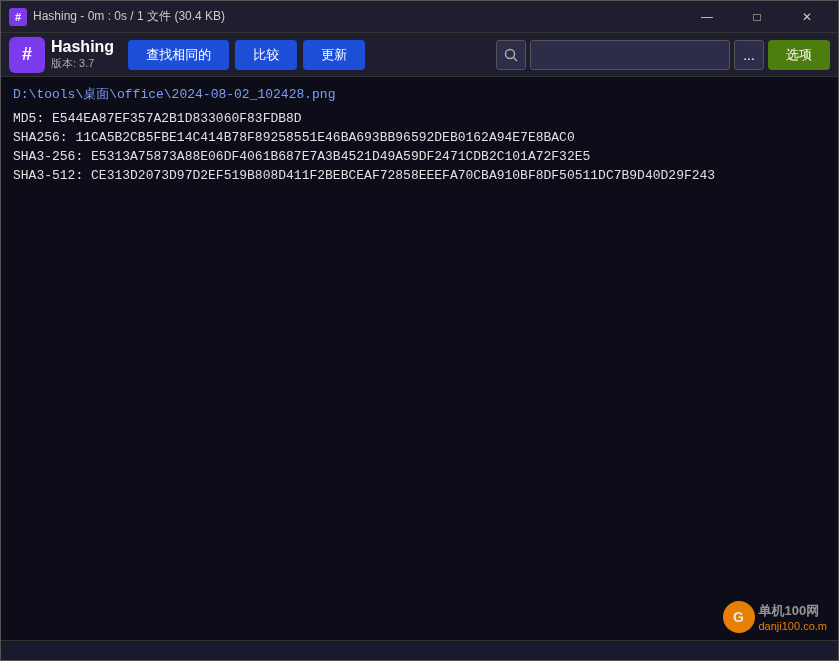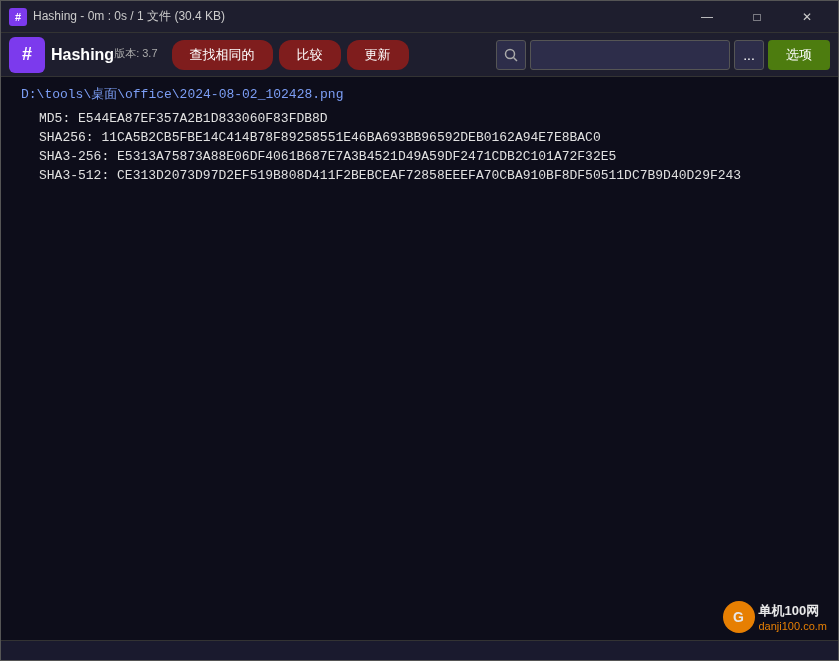--- a/index.html
+++ b/index.html
@@ -81,7 +81,7 @@
     }
     .app-name-block {
       display: flex;
-      flex-direction: row;
+      flex-direction: column;
       margin-right: 8px;
     }
     .app-name {

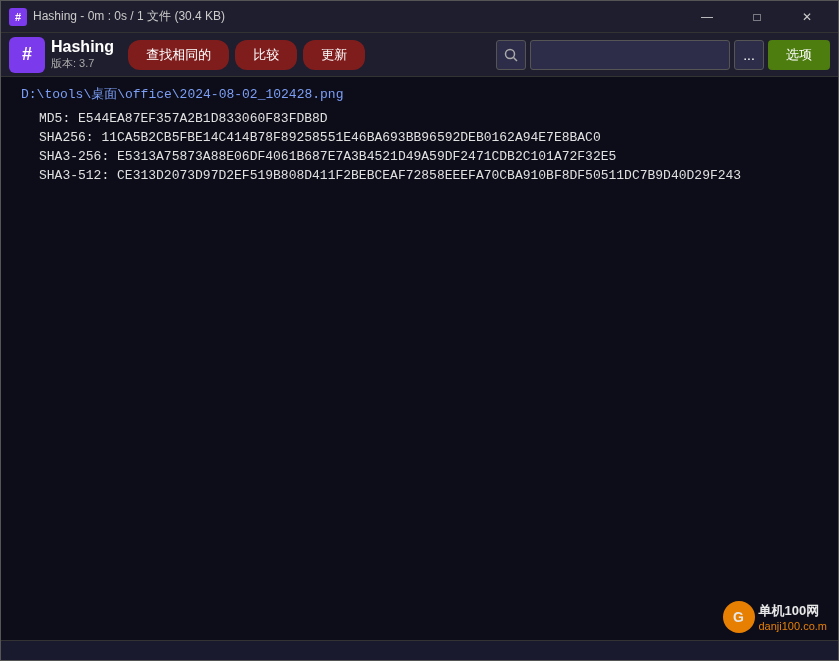--- a/index.html
+++ b/index.html
@@ -94,11 +94,11 @@
       font-size: 11px;
     }
     .toolbar-btn {
-      background: #7f1d1d;
+      background: #1d4ed8;
       color: white;
       border: none;
       padding: 6px 18px;
-      border-radius: 12px;
+      border-radius: 4px;
       cursor: pointer;
       font-size: 13px;
       height: 30px;

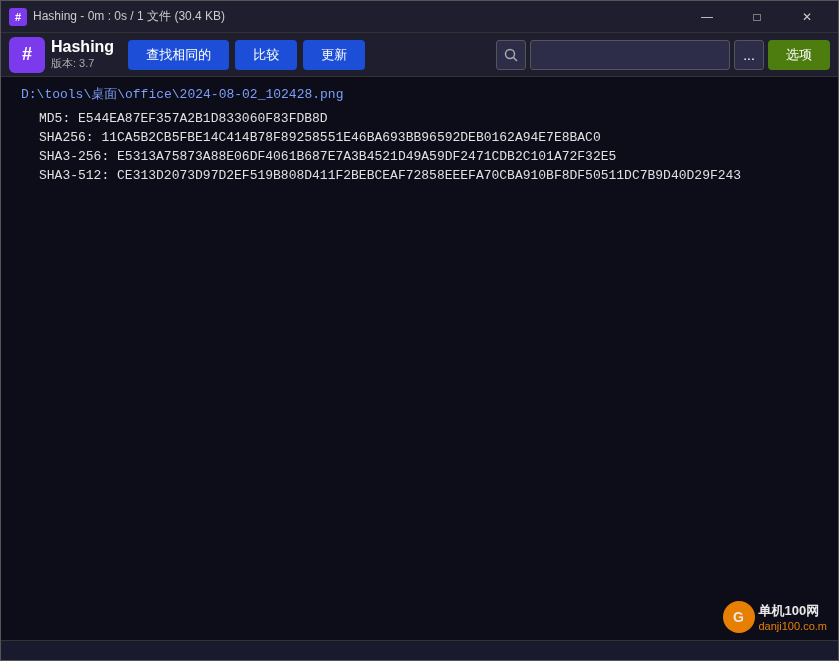--- a/index.html
+++ b/index.html
@@ -165,7 +165,7 @@
     #main {
       background: #0d0d1a;
       height: calc(661px - 32px - 44px - 22px);
-      padding: 8px 20px;
+      padding: 8px 12px;
       overflow-y: auto;
     }
     .file-path {

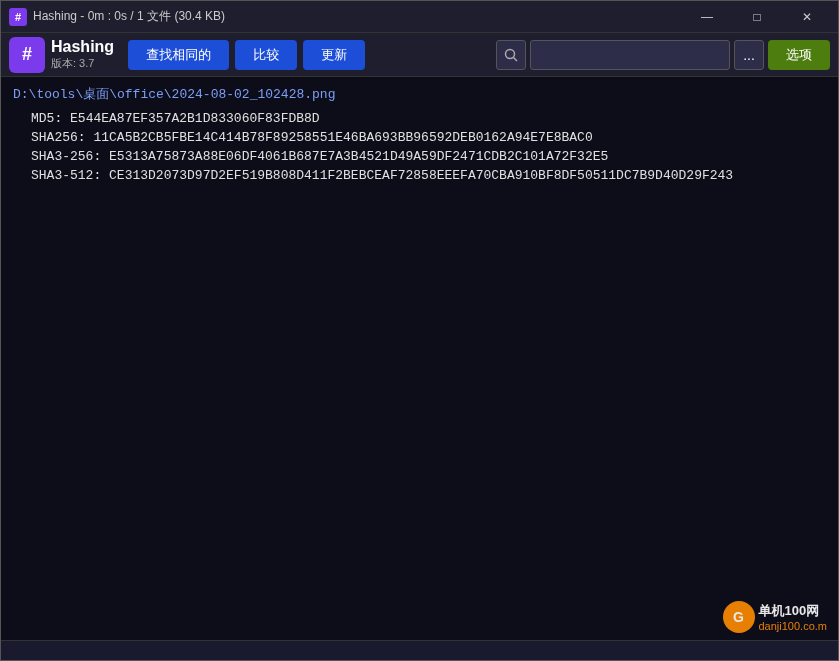--- a/index.html
+++ b/index.html
@@ -183,7 +183,6 @@
     }
     .hash-label {
       color: #e0e0e0;
-      margin-left: 18px;
     }
 
     

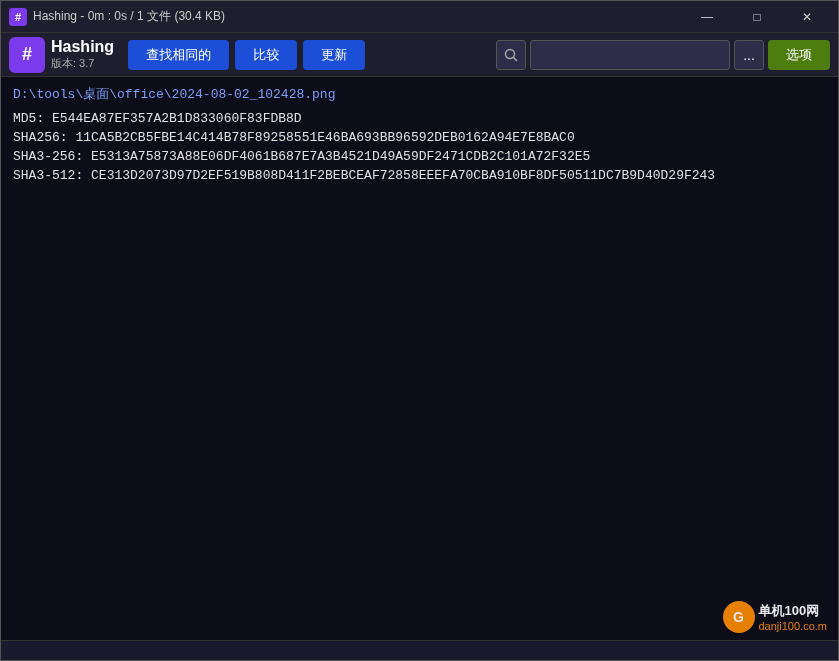--- a/index.html
+++ b/index.html
@@ -270,7 +270,7 @@
 <div class="watermark">
   <div class="watermark-logo">G</div>
   <div>
-    <div style="color:#ffffff;font-size:13px;font-weight:bold;">单机100网</div>
+    <div style="color:#a3a3a3;font-size:13px;font-weight:bold;">单机100网</div>
     <div style="color:#ff8c00;font-size:11px;">danji100.co.m</div>
   </div>
 </div>

